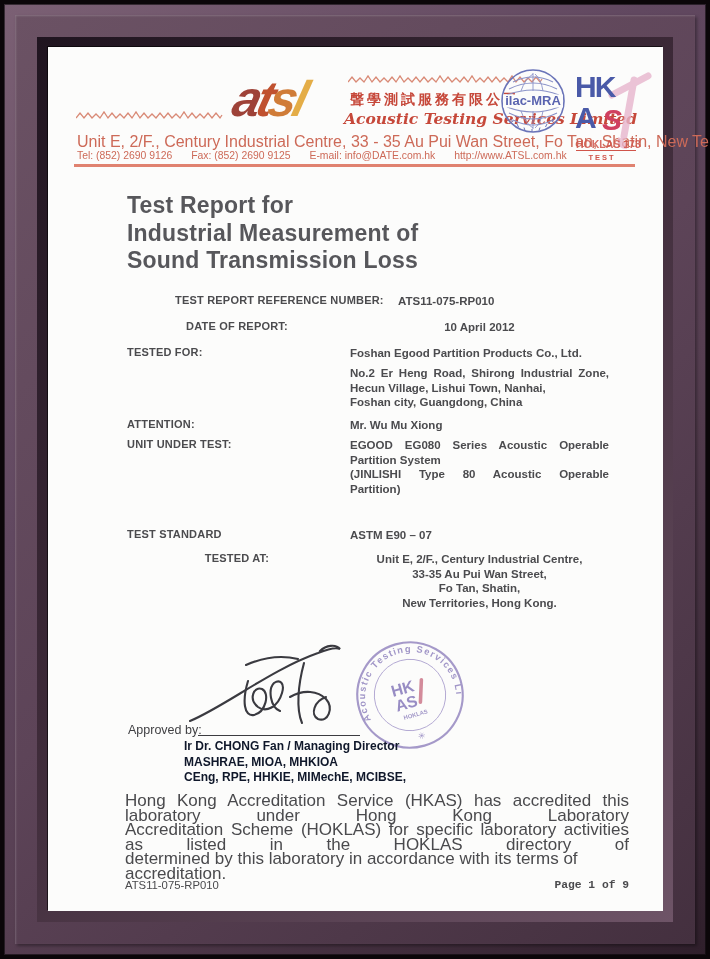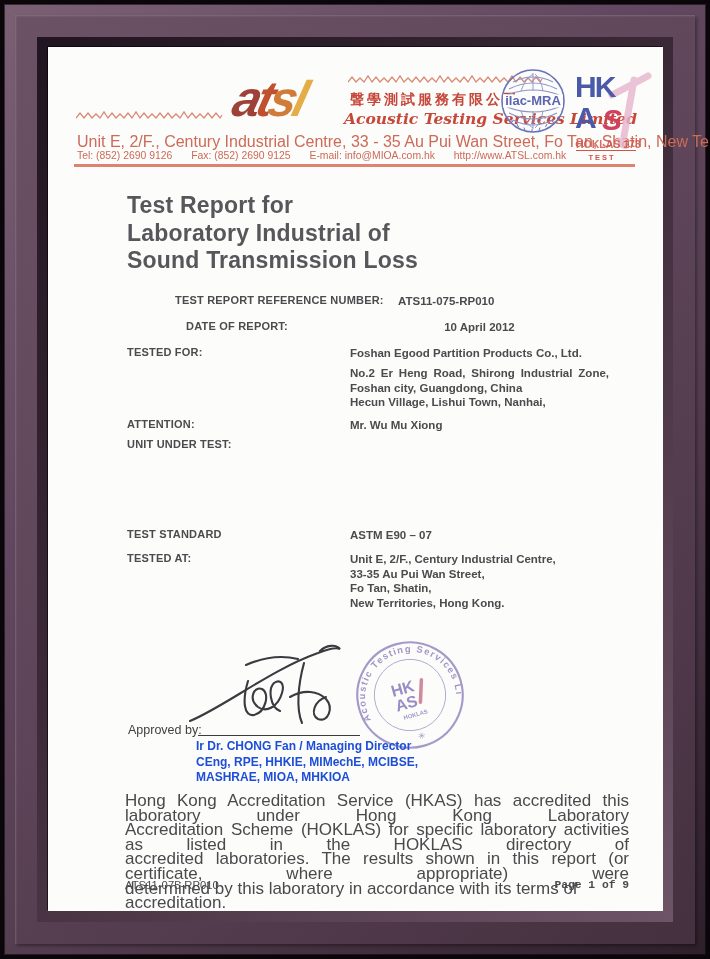--- a/index.html
+++ b/index.html
@@ -179,7 +179,7 @@
     <div class="hdr-contact">
       <span>Tel: (852) 2690 9126</span>
       <span>Fax: (852) 2690 9125</span>
-      <span>E-mail: info@MIOA.com.hk</span>
+      <span>E-mail: info@DATE.com.hk</span>
       <span>http://www.ATSL.com.hk</span>
     </div>
     <div class="hdr-rule"></div>

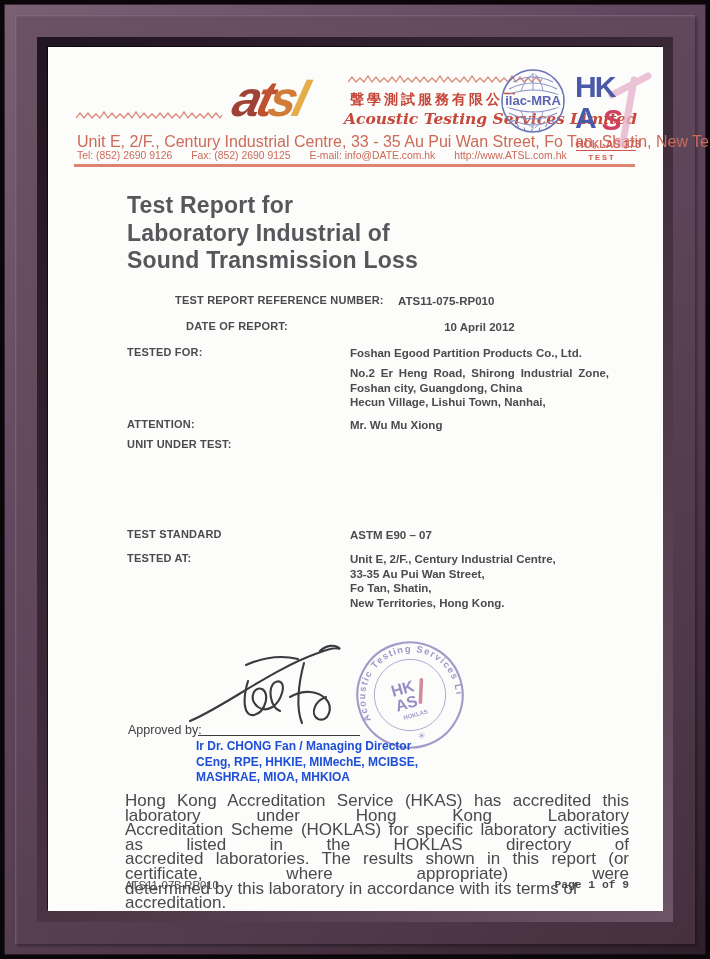--- a/index.html
+++ b/index.html
@@ -215,7 +215,7 @@
 
     <div class="report-title">
       <div>Test Report for</div>
-      <div>Laboratory Industrial of</div>
+      <div>Industrial Measurement of</div>
       <div>Sound Transmission Loss</div>
     </div>
 

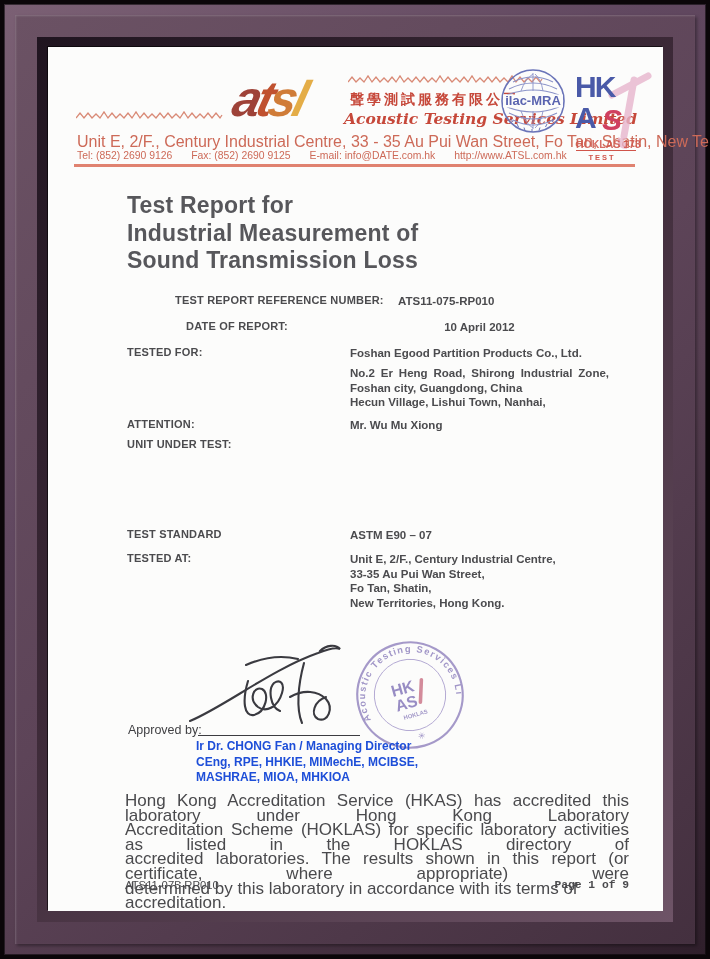--- a/index.html
+++ b/index.html
@@ -230,8 +230,8 @@
 
     <div class="val y-taddr">
       <div class="just">No.2 Er Heng Road, Shirong Industrial Zone,</div>
+      <div>Hecun Village, Lishui Town, Nanhai,</div>
       <div>Foshan city, Guangdong, China</div>
-      <div>Hecun Village, Lishui Town, Nanhai,</div>
     </div>
 
     <div class="lbl y-attn">ATTENTION:</div>

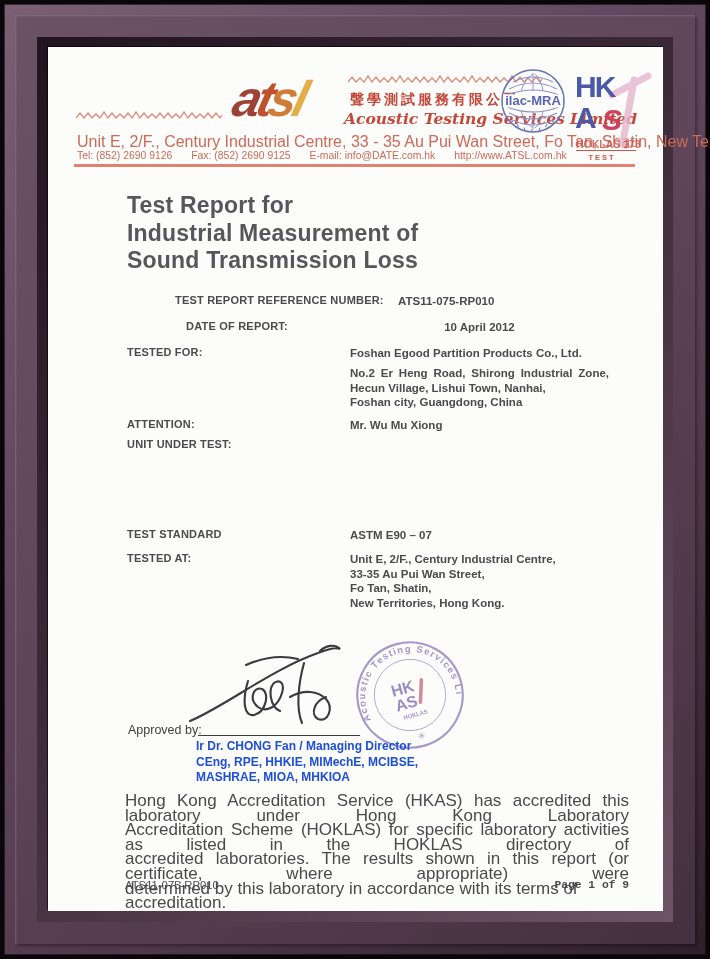--- a/index.html
+++ b/index.html
@@ -238,6 +238,12 @@
     <div class="val y-attn">Mr. Wu Mu Xiong</div>
 
     <div class="lbl y-unit">UNIT UNDER TEST:</div>
+    <div class="val y-unit">
+      <div class="just">EGOOD EG080 Series Acoustic Operable</div>
+      <div>Partition System</div>
+      <div class="just">(JINLISHI Type 80 Acoustic Operable</div>
+      <div>Partition)</div>
+    </div>
 
     <div class="lbl y-std">TEST STANDARD</div>
     <div class="val y-std">ASTM E90 – 07</div>

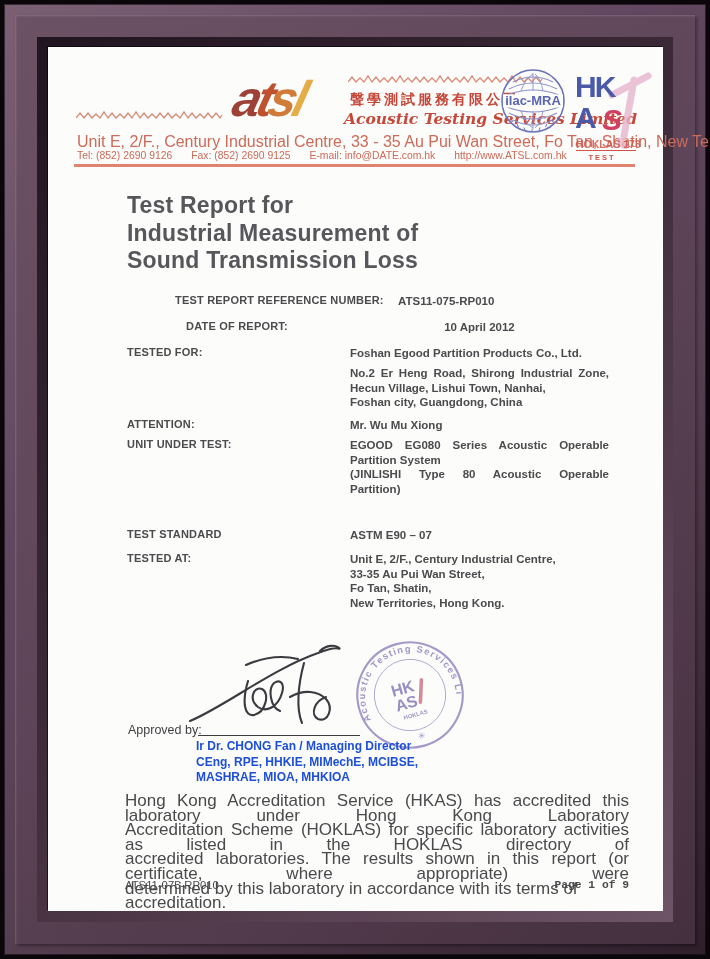--- a/index.html
+++ b/index.html
@@ -112,7 +112,7 @@
   .y-attn  { top: 371px; }
   .y-unit  { top: 391px; }
   .y-std   { top: 481px; }
-  .y-tat   { top: 505px; }
+  .y-tat   { top: 505px; text-align: center; }
 
   
   .approved-by {

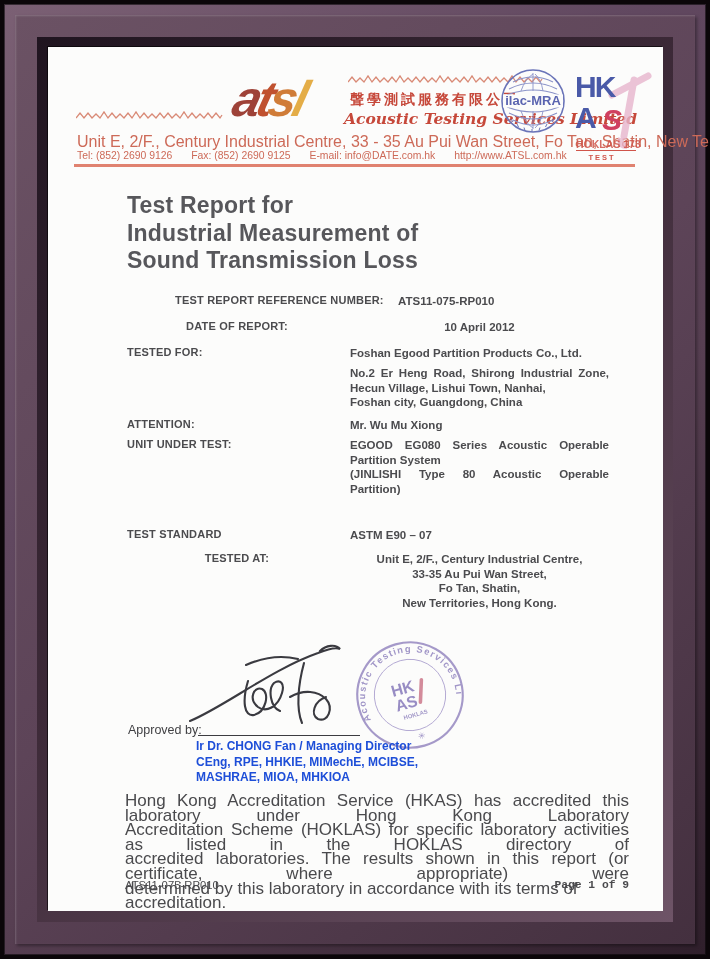--- a/index.html
+++ b/index.html
@@ -125,8 +125,8 @@
     border-top: 1.6px solid #3c3c40;
   }
   .approver {
-    left: 148px; top: 692px; width: 260px;
-    font-size: 12px; font-weight: 700; color: #1d4ed8; line-height: 15.5px;
+    left: 136px; top: 692px; width: 260px;
+    font-size: 12px; font-weight: 700; color: #0f172a; line-height: 15.5px;
   }
   .approver div { position: static; }
   .stamp { left: 304px; top: 590px; transform: rotate(-16deg); opacity: .85; }

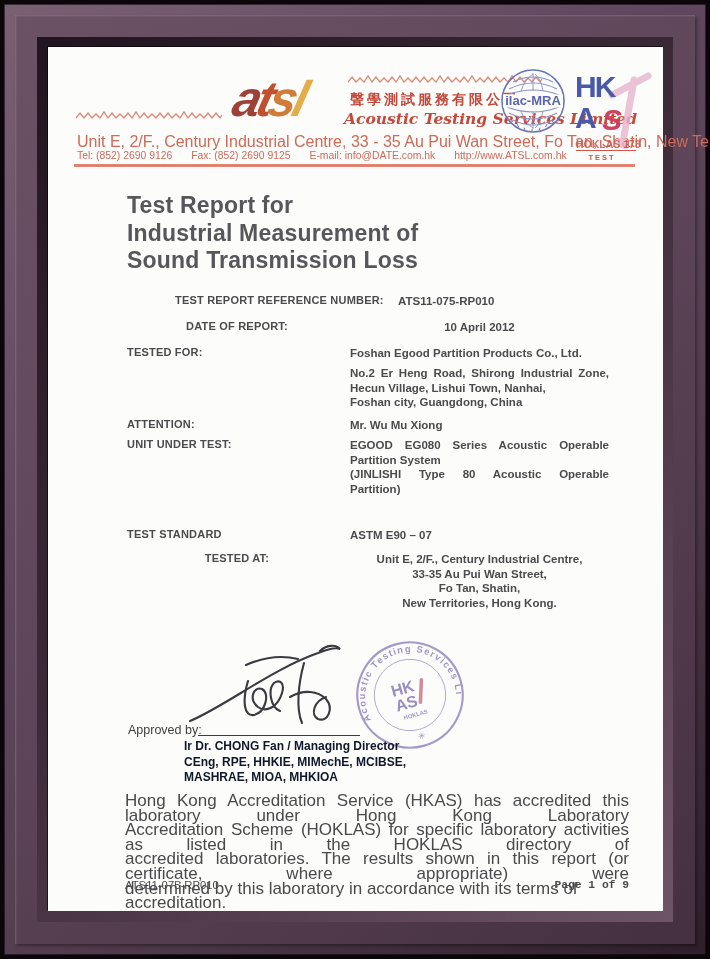--- a/index.html
+++ b/index.html
@@ -288,8 +288,8 @@
     <div class="approved-by">Approved by:</div>
     <div class="approver">
       <div>Ir Dr. CHONG Fan / Managing Director</div>
+      <div>MASHRAE, MIOA, MHKIOA</div>
       <div>CEng, RPE, HHKIE, MIMechE, MCIBSE,</div>
-      <div>MASHRAE, MIOA, MHKIOA</div>
     </div>
 
     <div class="accreditation">

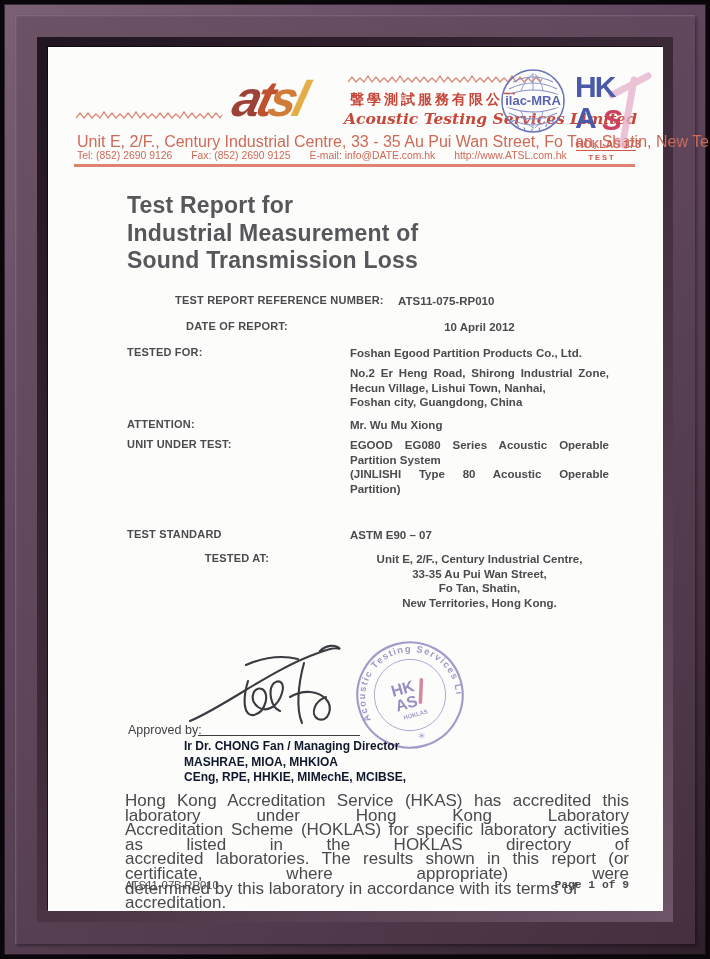--- a/index.html
+++ b/index.html
@@ -295,7 +295,6 @@
     <div class="accreditation">
       <div class="jl">Hong Kong Accreditation Service (HKAS) has accredited this laboratory under Hong Kong Laboratory</div>
       <div class="jl">Accreditation Scheme (HOKLAS) for specific laboratory activities as listed in the HOKLAS directory of</div>
-      <div class="jl">accredited laboratories. The results shown in this report (or certificate, where appropriate) were</div>
       <div>determined by this laboratory in accordance with its terms of accreditation.</div>
     </div>
 

